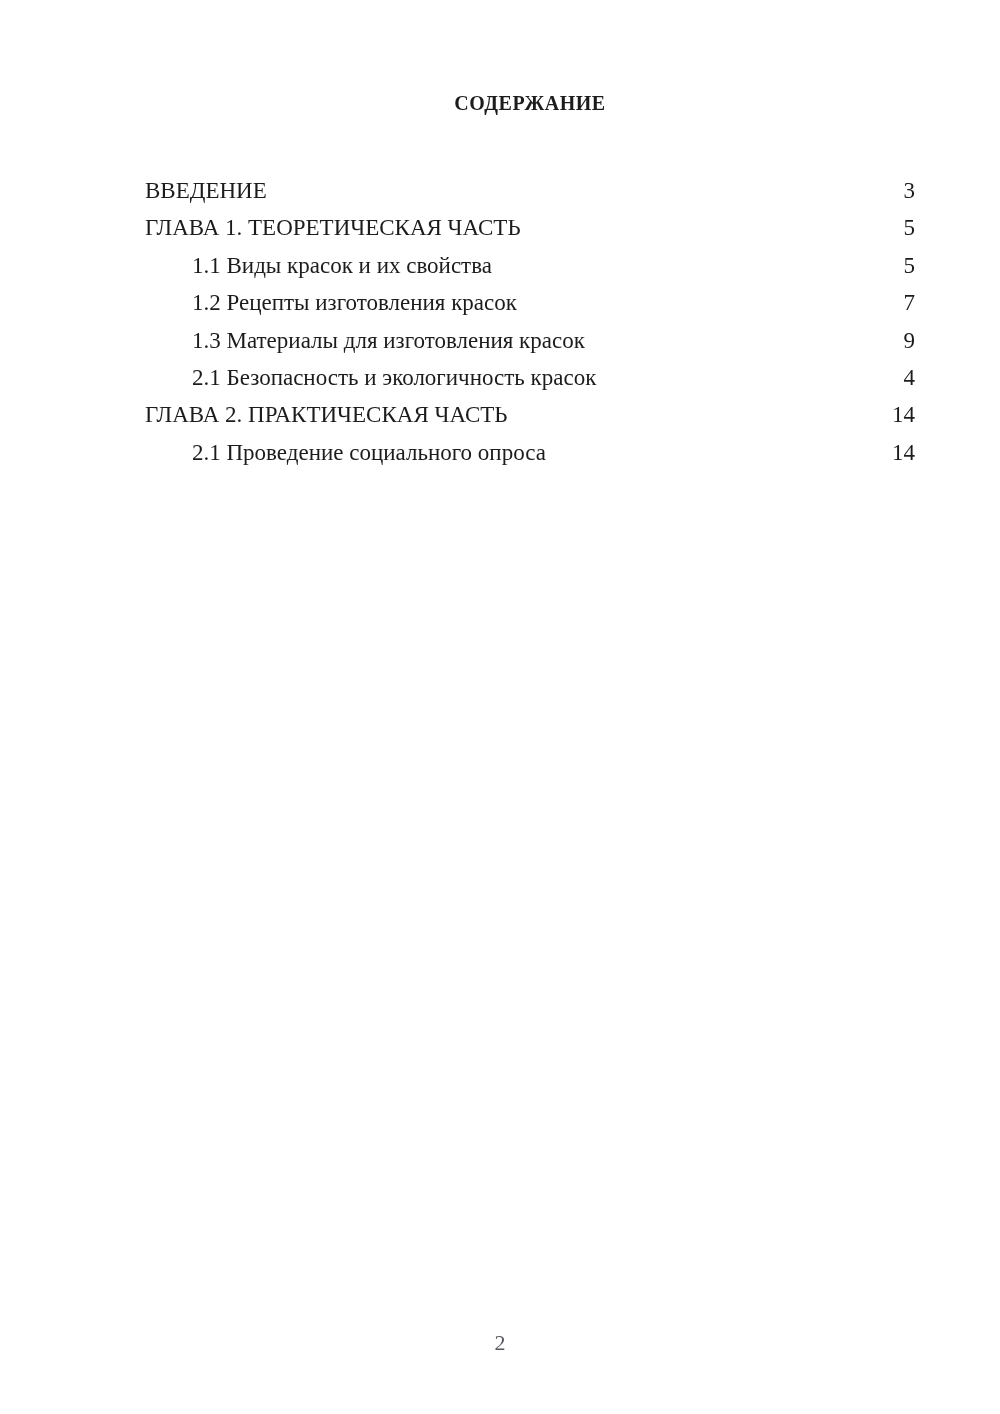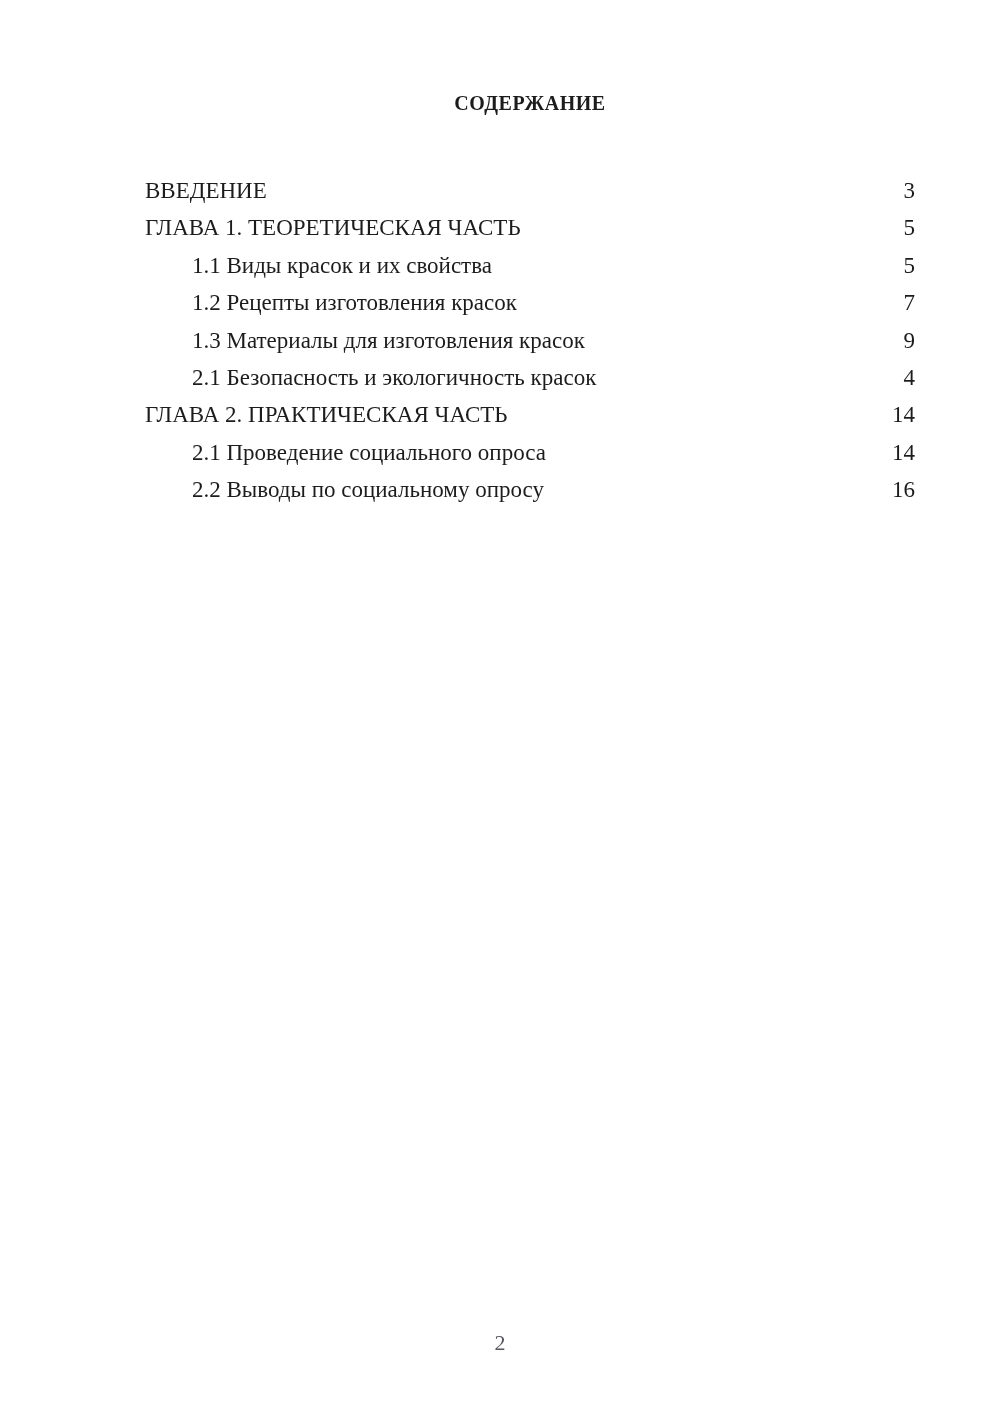--- a/index.html
+++ b/index.html
@@ -111,10 +111,6 @@
         <span class="toc-page">14</span>
       </div>
 
-      <div class="toc-row indent">
-        <span class="toc-label">2.2 Выводы по социальному опросу</span>
-        <span class="toc-page">16</span>
-      </div>
 
 
     </div>

